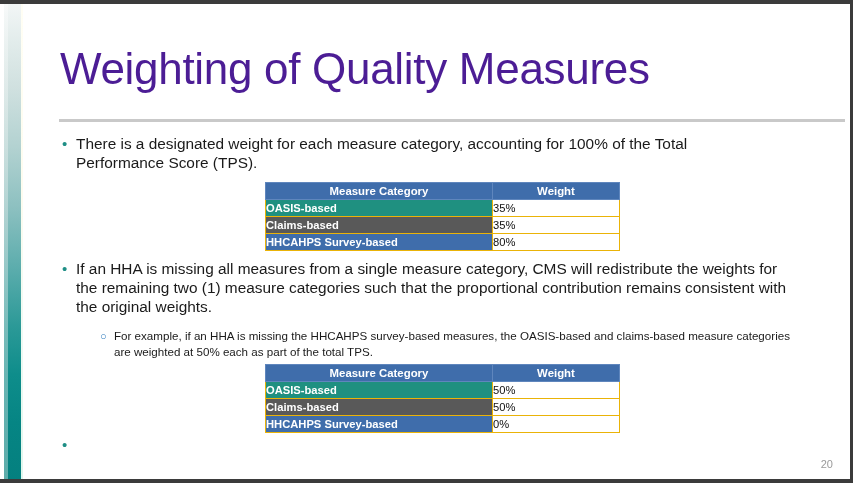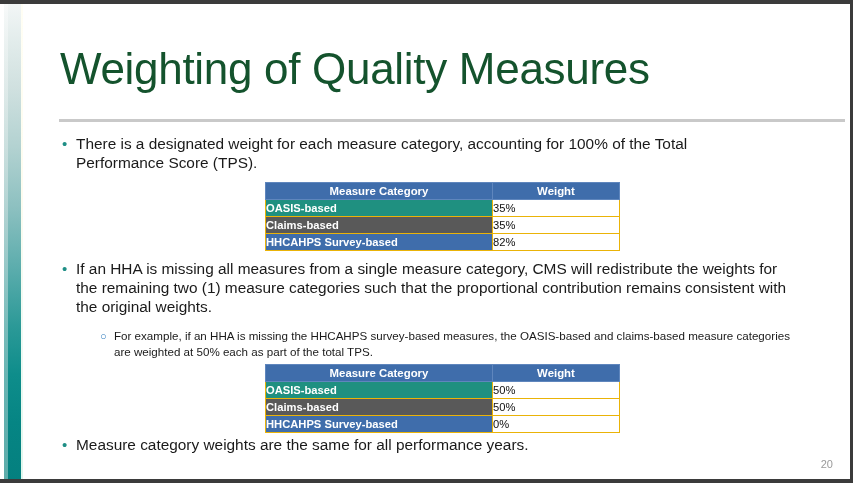--- a/index.html
+++ b/index.html
@@ -78,7 +78,7 @@
     top: 44px;
     font-size: 44px;
     line-height: 50px;
-    color: #14532d;
+    color: #4c1d95;
     font-family: "Liberation Sans", sans-serif;
     font-weight: 400;
     letter-spacing: -0.3px;

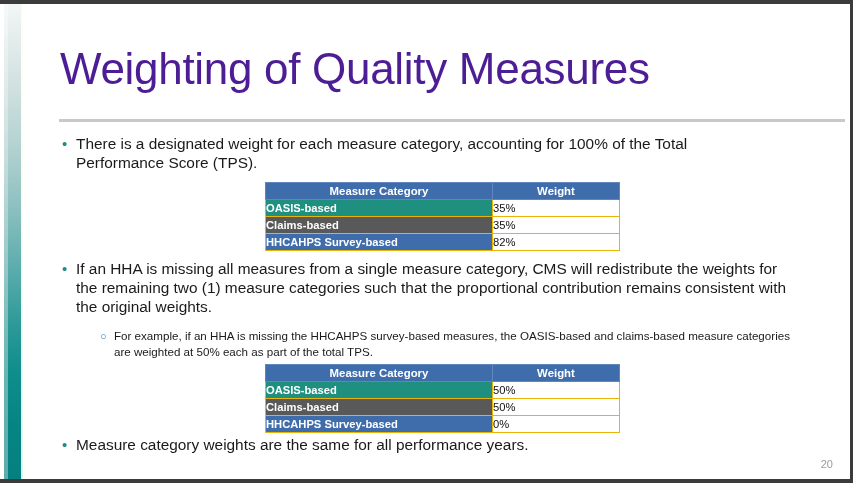--- a/index.html
+++ b/index.html
@@ -228,7 +228,7 @@
       </tr>
       <tr>
         <td class="cat cat-hhcahps">HHCAHPS Survey-based</td>
-        <td class="val">82%</td>
+        <td class="val">80%</td>
       </tr>
     </tbody>
   </table>

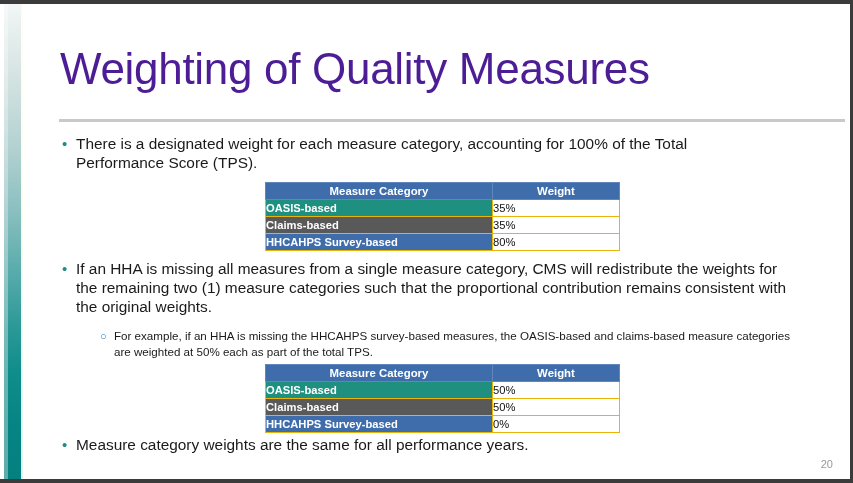--- a/index.html
+++ b/index.html
@@ -272,7 +272,6 @@
 
   <div class="bullet-row" id="b4">
     <span class="bullet-mark">•</span>
-    <span class="bullet-text">Measure category weights are the same for all performance years.</span>
   </div>
 
   <div class="page-num">20</div>

